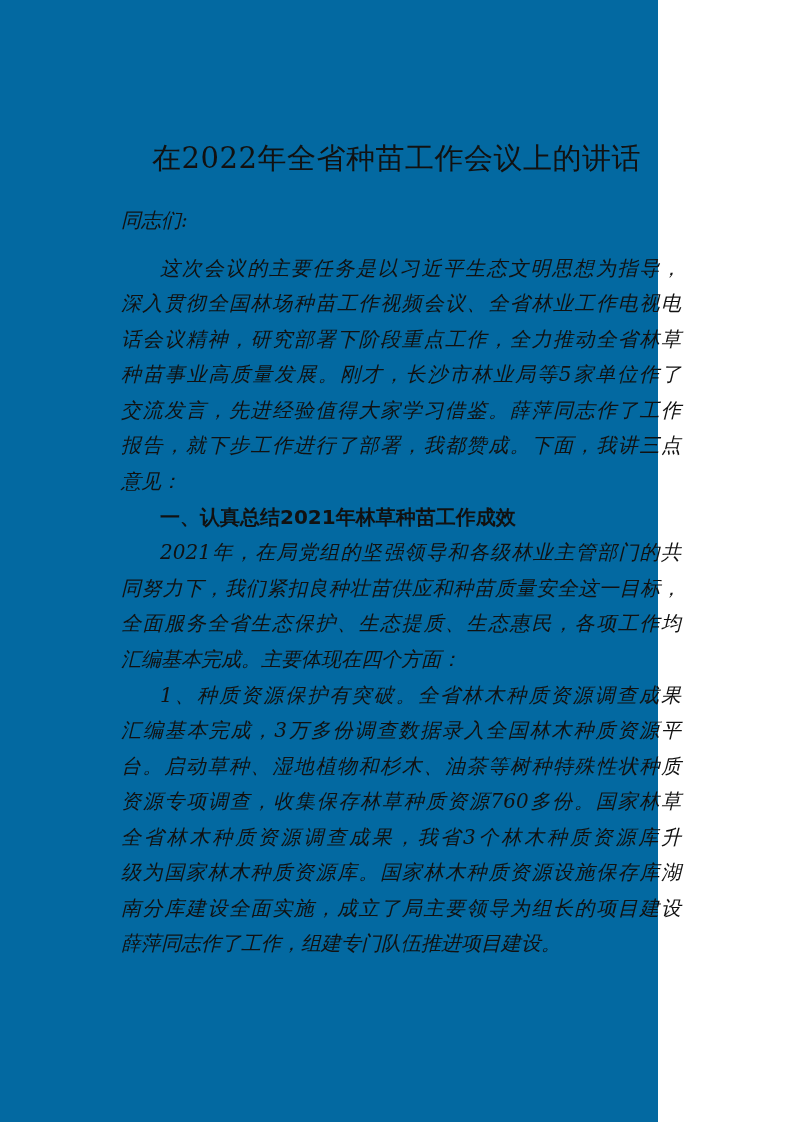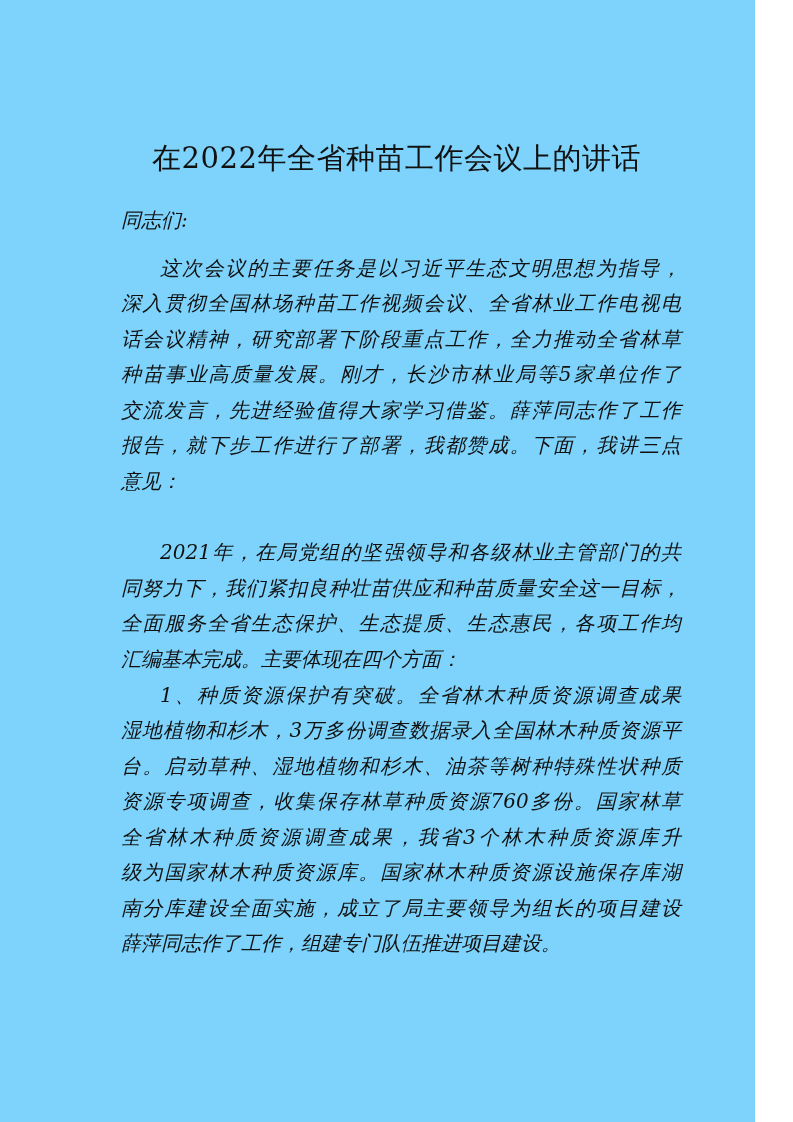--- a/index.html
+++ b/index.html
@@ -5,7 +5,7 @@
   html, body { margin: 0; padding: 0; background: #ffffff; }
   body { width: 793px; height: 1122px; position: relative; overflow: hidden;
          font-family: "DejaVu Serif", "Liberation Serif", serif; color: #111; }
-  .page { position: absolute; left: 0; top: 0; width: 755px; height: 1122px; background: #7dd3fc; }
+  .page { position: absolute; left: 0; top: 0; width: 658px; height: 1122px; background: #0369a1; }
   .title { position: absolute; left: 0; width: 793px; top: 140px; text-align: center;
            font-size: 29px; letter-spacing: 0.5px; line-height: 36px; color: #111; }
   .line { position: absolute; left: 121px; width: 560px; font-size: 20px; line-height: 26px;

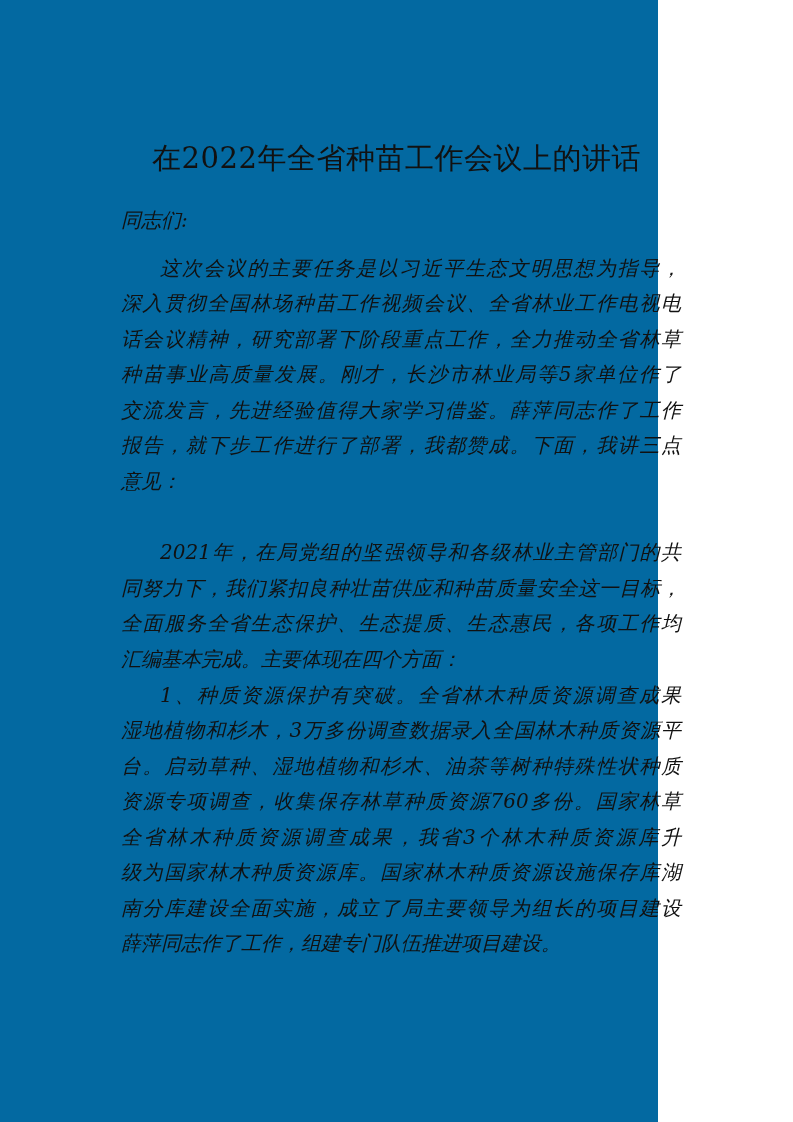--- a/index.html
+++ b/index.html
@@ -34,6 +34,7 @@
     <div class="line last" style="top:468px">意见：</div>
   </div>
 
+  <div class="heading" style="top:504px">一、认真总结2021年林草种苗工作成效</div>
 
   <div>
     <div class="line indent" style="top:539px">2021年，在局党组的坚强领导和各级林业主管部门的共</div>

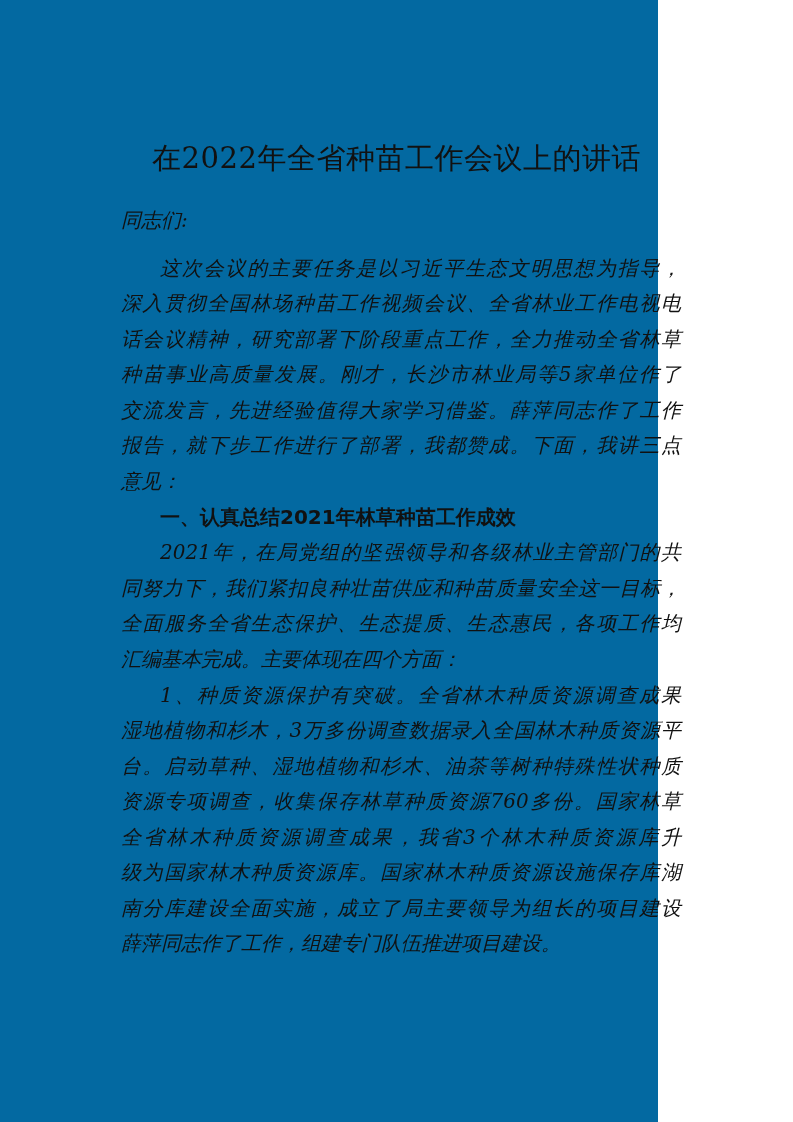--- a/index.html
+++ b/index.html
@@ -45,7 +45,7 @@
 
   <div>
     <div class="line indent" style="top:682px">1、种质资源保护有突破。全省林木种质资源调查成果</div>
-    <div class="line" style="top:717px">湿地植物和杉木，3万多份调查数据录入全国林木种质资源平</div>
+    <div class="line" style="top:717px">汇编基本完成，3万多份调查数据录入全国林木种质资源平</div>
     <div class="line" style="top:753px">台。启动草种、湿地植物和杉木、油茶等树种特殊性状种质</div>
     <div class="line" style="top:788px">资源专项调查，收集保存林草种质资源760多份。国家林草</div>
     <div class="line" style="top:824px">全省林木种质资源调查成果，我省3个林木种质资源库升</div>

